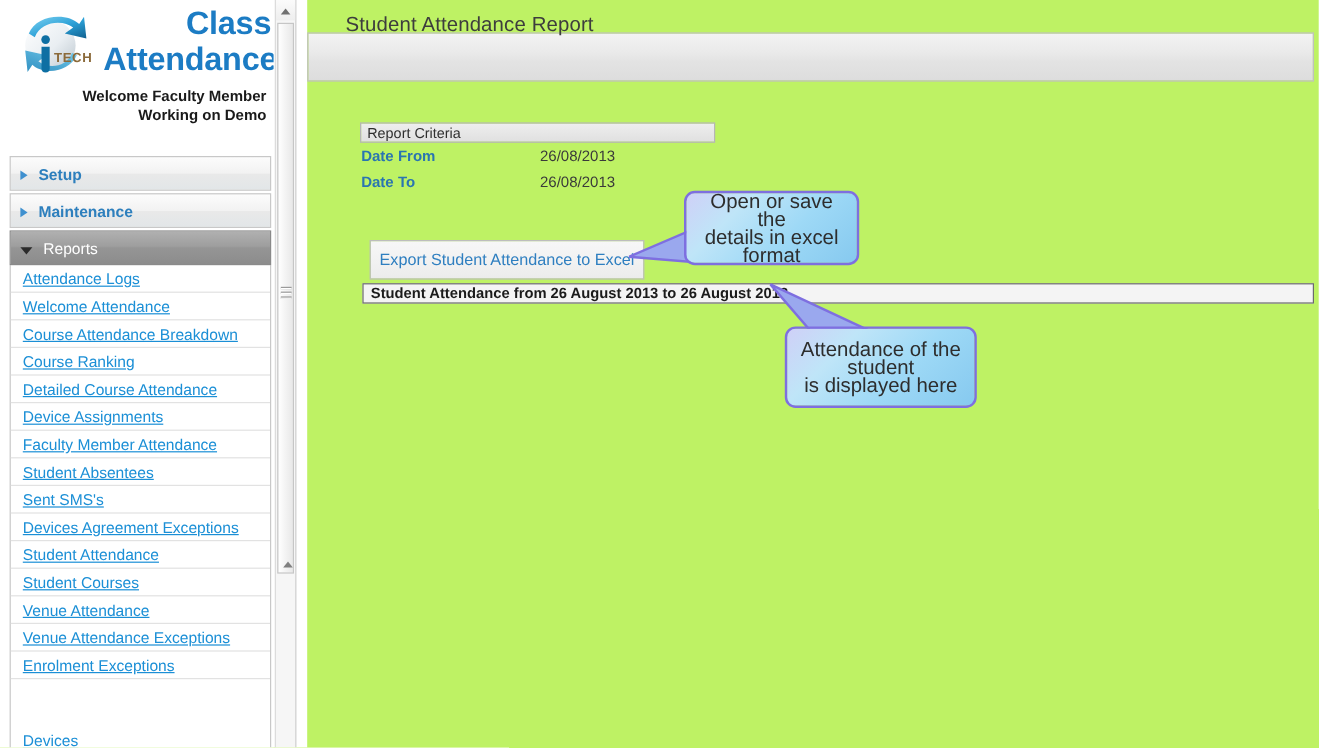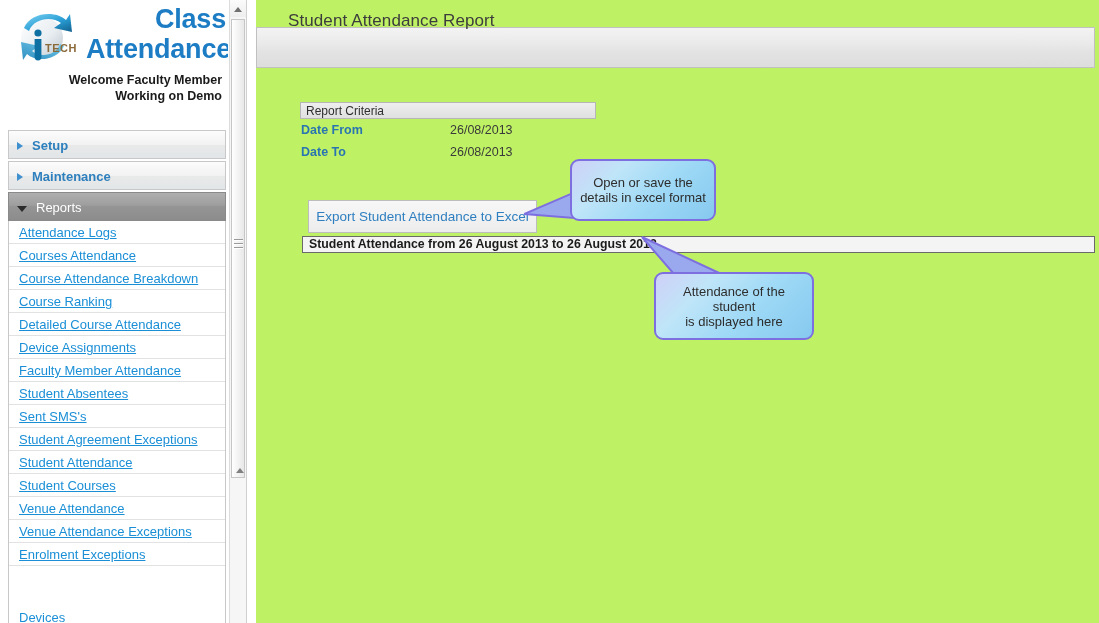--- a/index.html
+++ b/index.html
@@ -307,7 +307,7 @@
     background: linear-gradient(135deg,#cfd0f7 0%, #bfe5f8 28%, #9ed9f6 60%, #86c9ef 100%);
     color: #2d2d2d;
     text-align: center;
-    font-size: 13px;
+    font-size: 17px;
     line-height: 15px;
     display: flex;
     align-items: center;

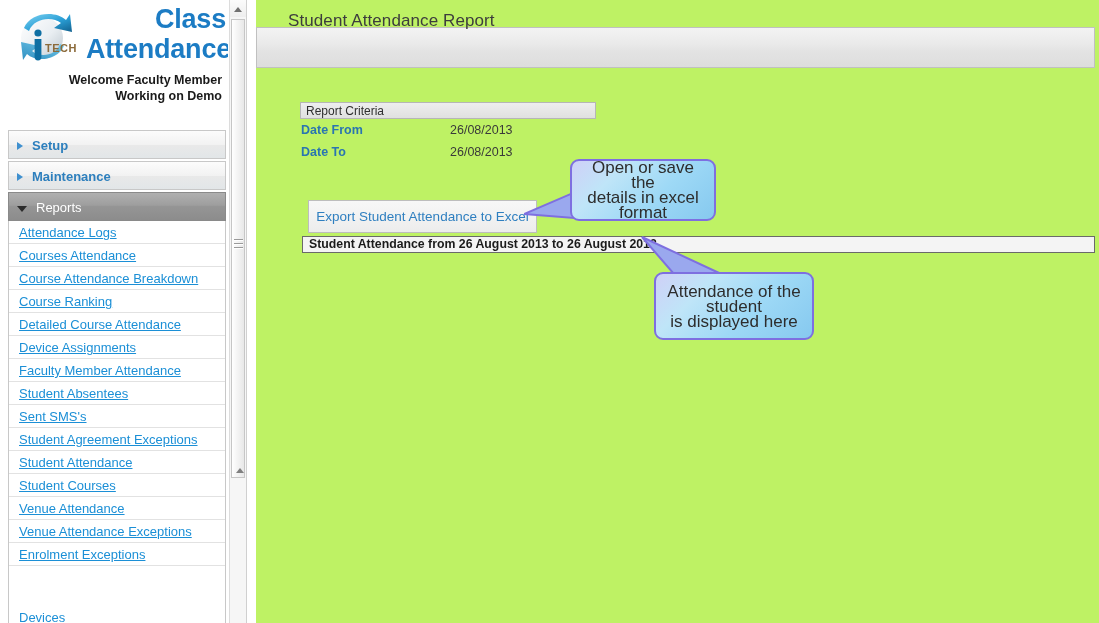--- a/index.html
+++ b/index.html
@@ -406,7 +406,7 @@
 
     <div class="acc-panel" id="reports-panel">
         <div class="nav-link-row"><span class="nav-link">Attendance Logs</span></div>
-        <div class="nav-link-row"><span class="nav-link">Courses Attendance</span></div>
+        <div class="nav-link-row"><span class="nav-link">Welcome Attendance</span></div>
         <div class="nav-link-row"><span class="nav-link">Course Attendance Breakdown</span></div>
         <div class="nav-link-row"><span class="nav-link">Course Ranking</span></div>
         <div class="nav-link-row"><span class="nav-link">Detailed Course Attendance</span></div>

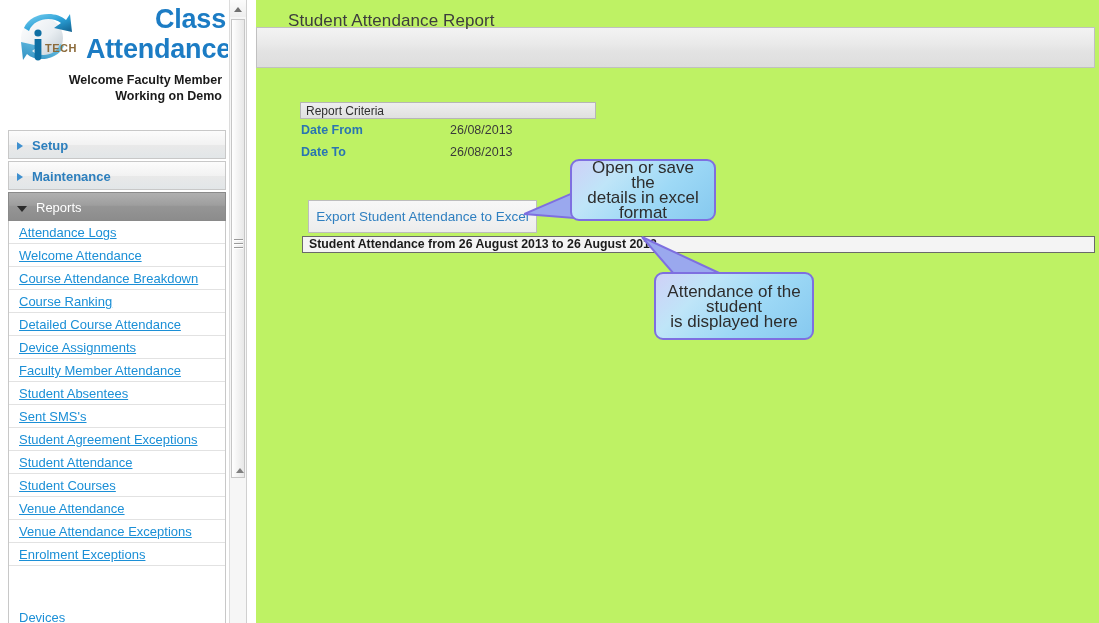--- a/index.html
+++ b/index.html
@@ -414,7 +414,7 @@
         <div class="nav-link-row"><span class="nav-link">Faculty Member Attendance</span></div>
         <div class="nav-link-row"><span class="nav-link">Student Absentees</span></div>
         <div class="nav-link-row"><span class="nav-link">Sent SMS's</span></div>
-        <div class="nav-link-row"><span class="nav-link">Student Agreement Exceptions</span></div>
+        <div class="nav-link-row"><span class="nav-link">Devices Agreement Exceptions</span></div>
         <div class="nav-link-row"><span class="nav-link">Student Attendance</span></div>
         <div class="nav-link-row"><span class="nav-link">Student Courses</span></div>
         <div class="nav-link-row"><span class="nav-link">Venue Attendance</span></div>

